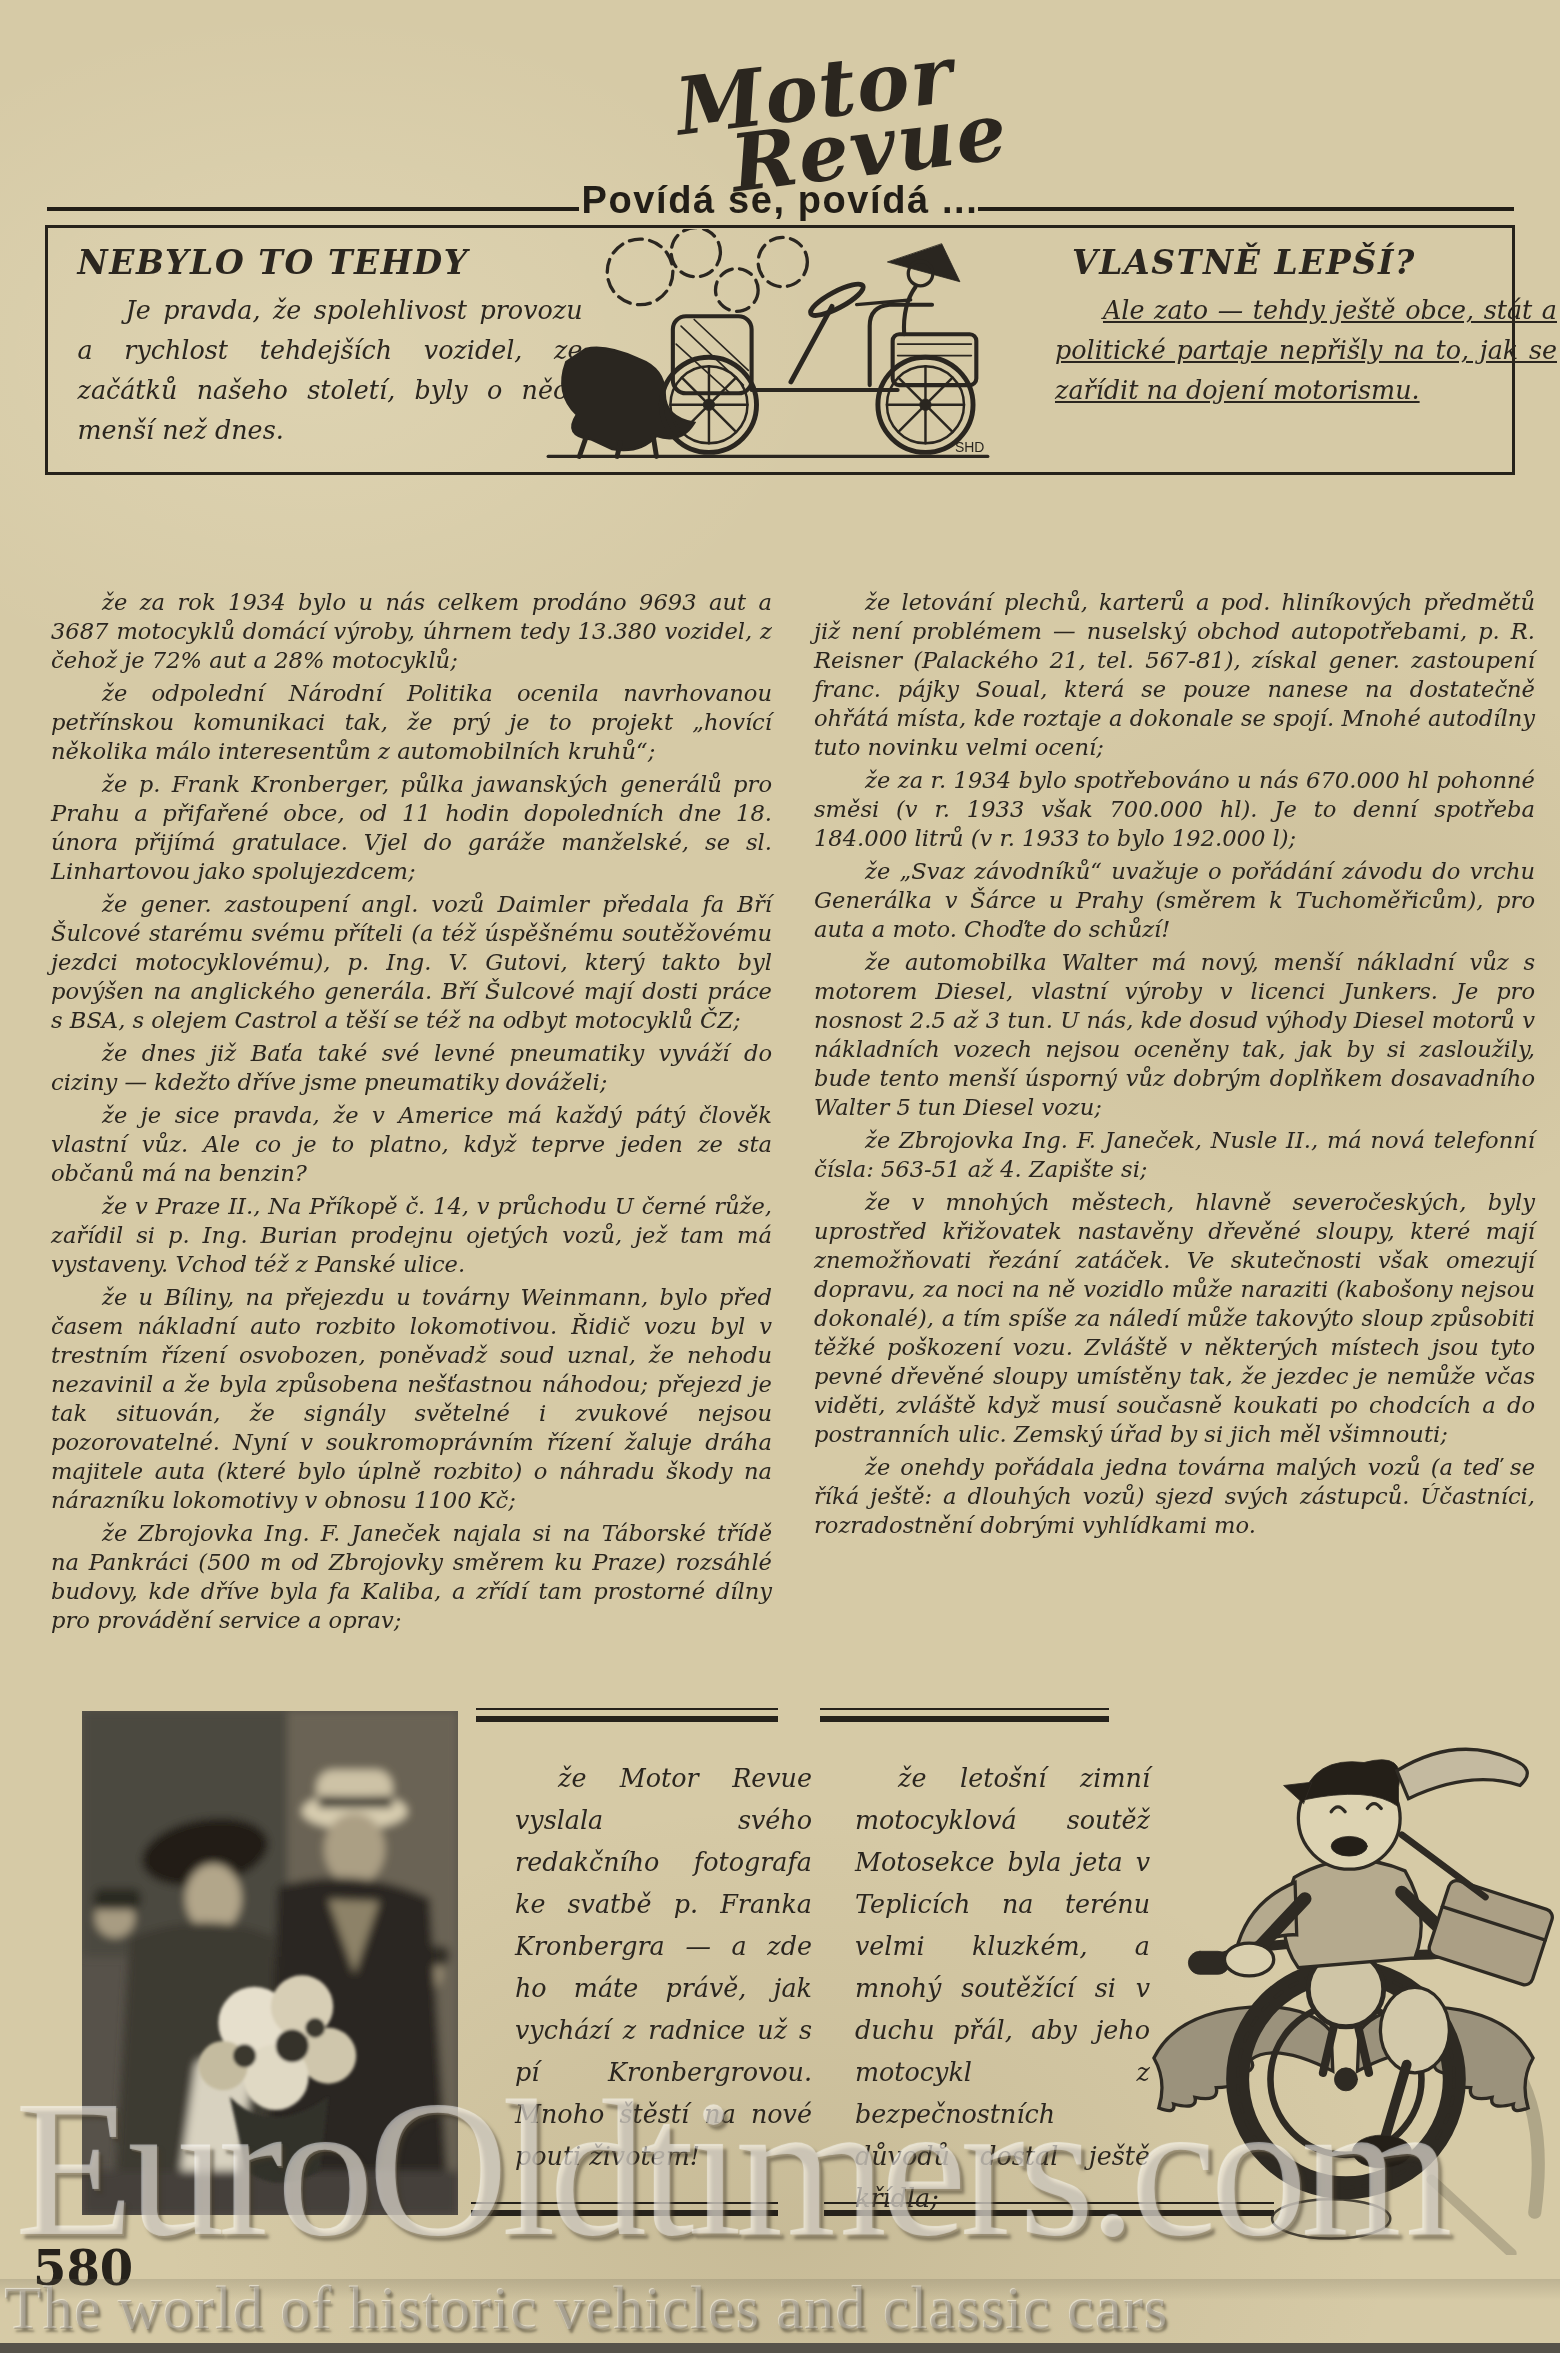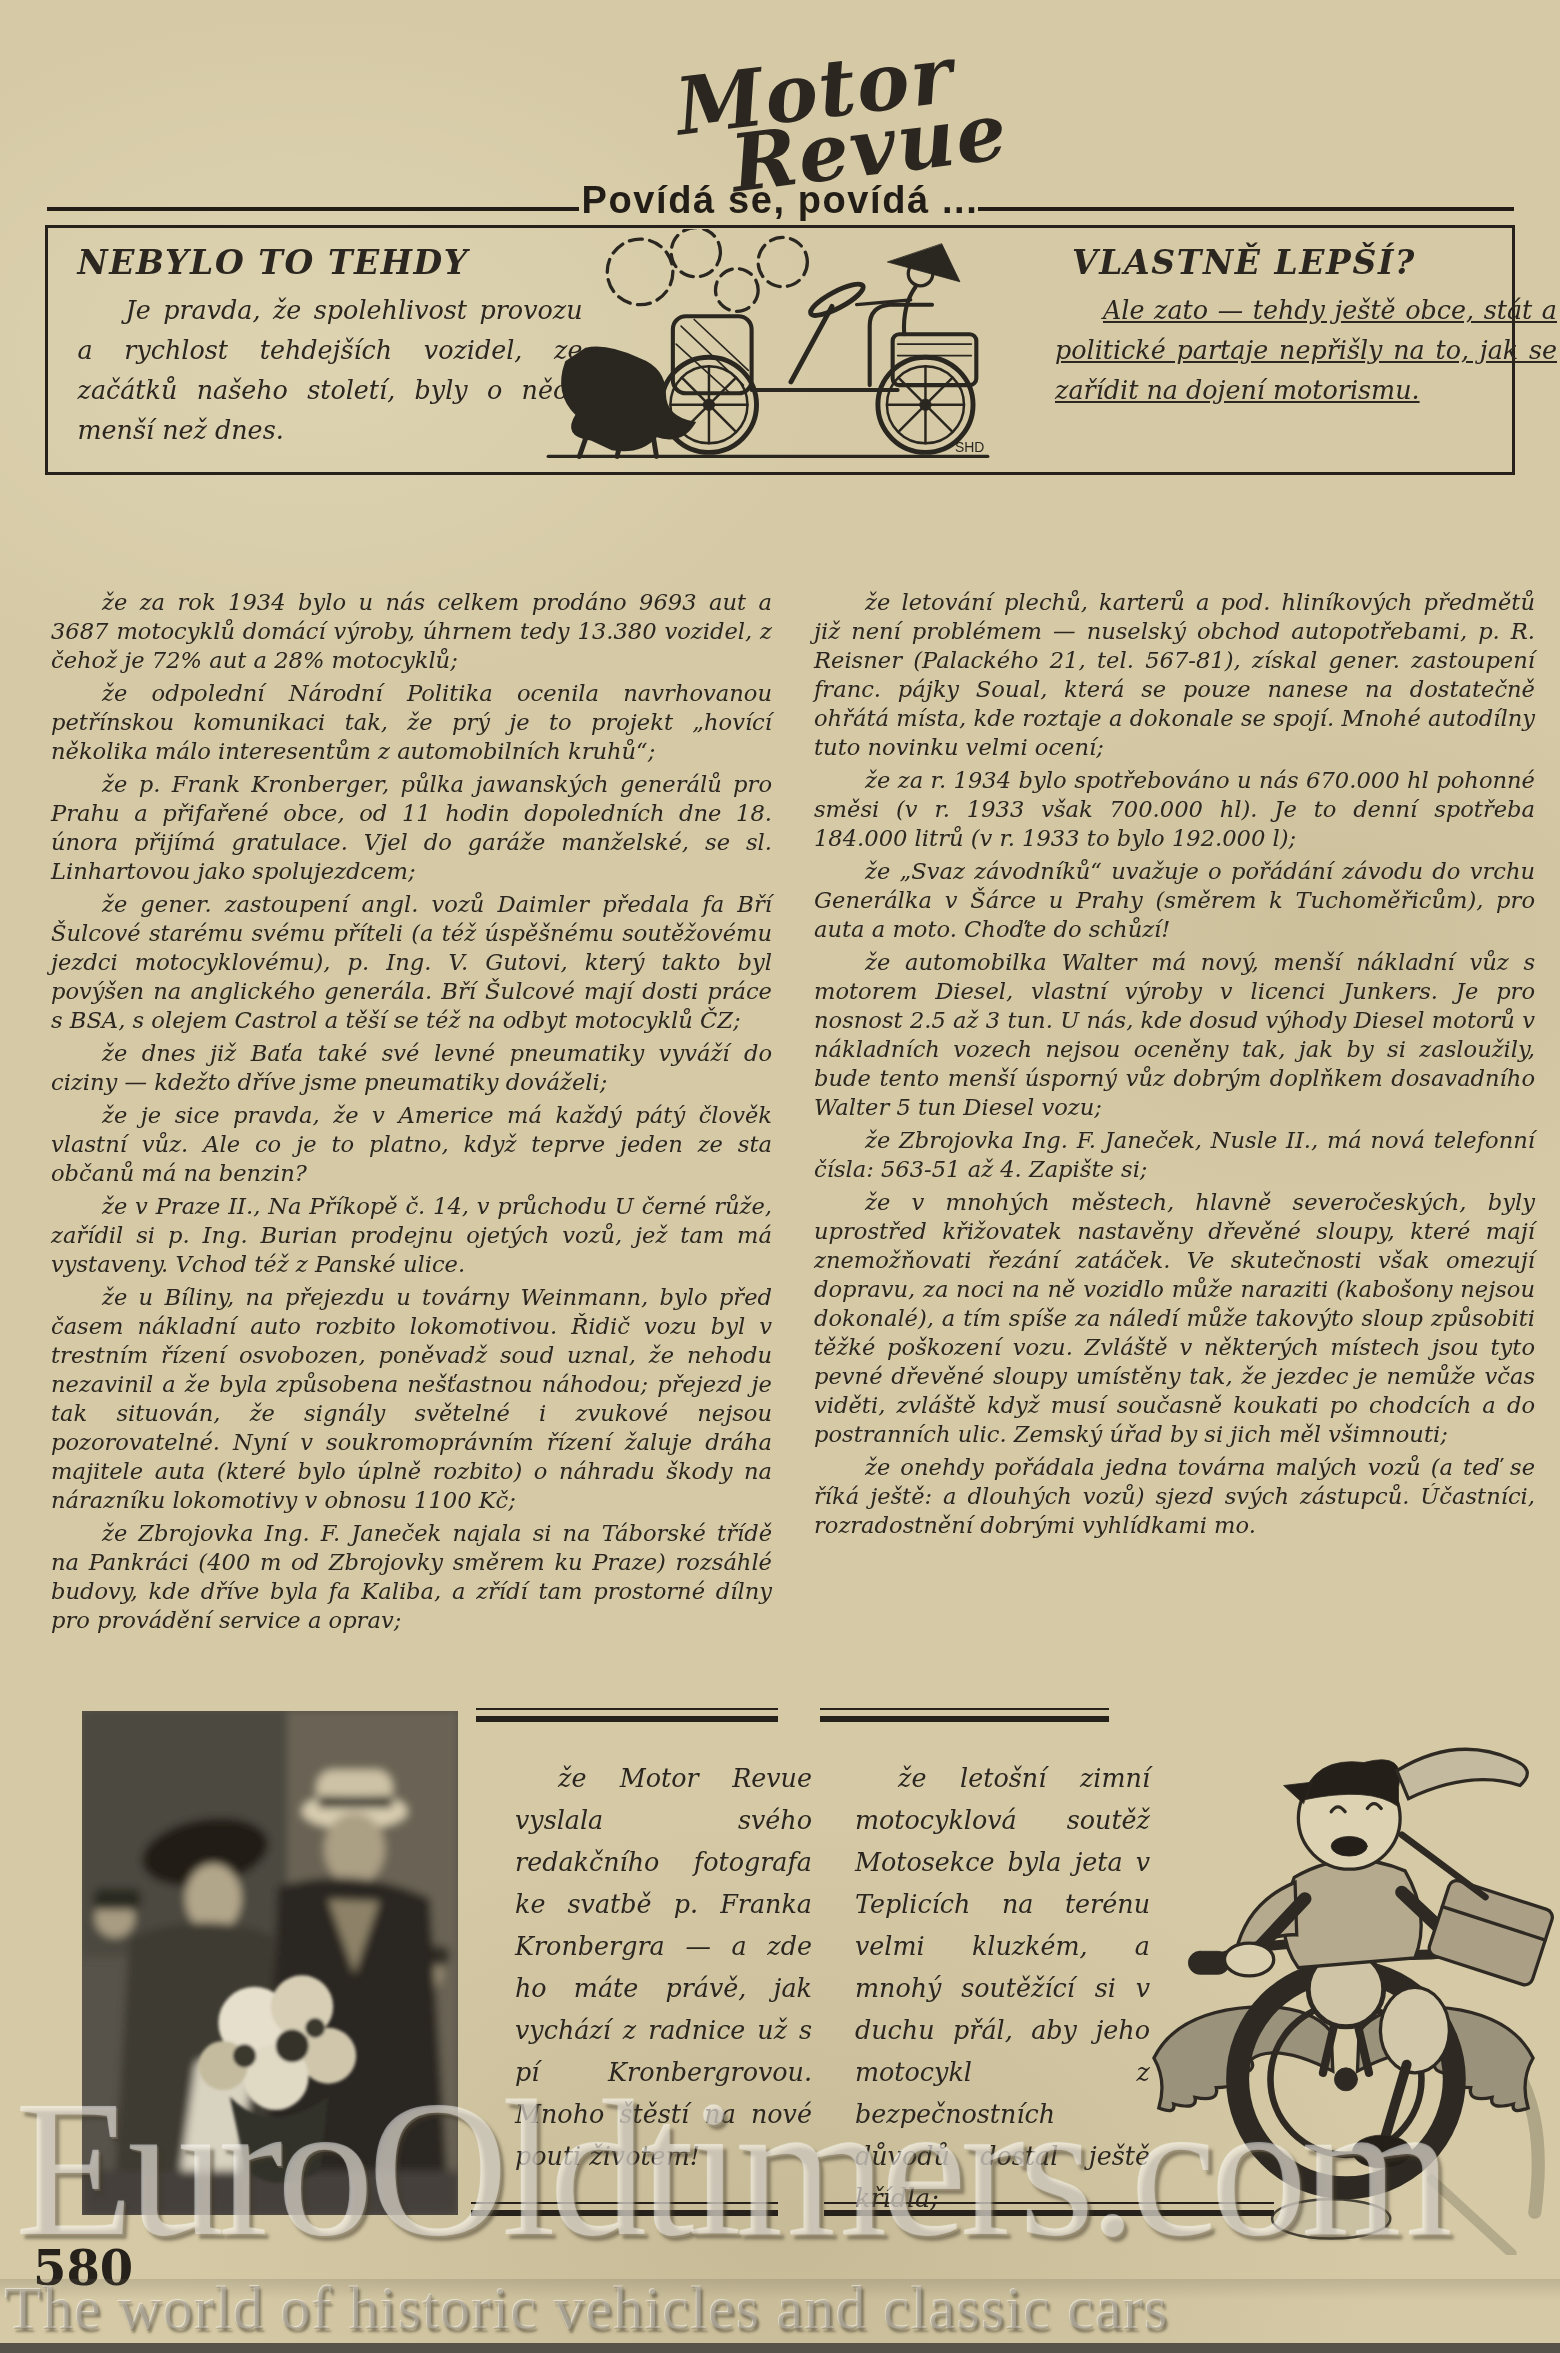--- a/index.html
+++ b/index.html
@@ -137,7 +137,7 @@
     <p>že je sice pravda, že v Americe má každý pátý člověk vlastní vůz. Ale co je to platno, když teprve jeden ze sta občanů má na benzin?</p>
     <p>že v Praze II., Na Příkopě č. 14, v průchodu U černé růže, zařídil si p. Ing. Burian prodejnu ojetých vozů, jež tam má vystaveny. Vchod též z Panské ulice.</p>
     <p>že u Bíliny, na přejezdu u továrny Weinmann, bylo před časem nákladní auto rozbito lokomotivou. Řidič vozu byl v trestním řízení osvobozen, poněvadž soud uznal, že nehodu nezavinil a že byla způsobena nešťastnou náhodou; přejezd je tak situován, že signály světelné i zvukové nejsou pozorovatelné. Nyní v soukromoprávním řízení žaluje dráha majitele auta (které bylo úplně rozbito) o náhradu škody na nárazníku lokomotivy v obnosu 1100 Kč;</p>
-    <p>že Zbrojovka Ing. F. Janeček najala si na Táborské třídě na Pankráci (400 m od Zbrojovky směrem ku Praze) rozsáhlé budovy, kde dříve byla fa Kaliba, a zřídí tam prostorné dílny pro provádění service a oprav;</p>
+    <p>že Zbrojovka Ing. F. Janeček najala si na Táborské třídě na Pankráci (500 m od Zbrojovky směrem ku Praze) rozsáhlé budovy, kde dříve byla fa Kaliba, a zřídí tam prostorné dílny pro provádění service a oprav;</p>
   </div>
 
   <div class="abs bodycol col-right">

